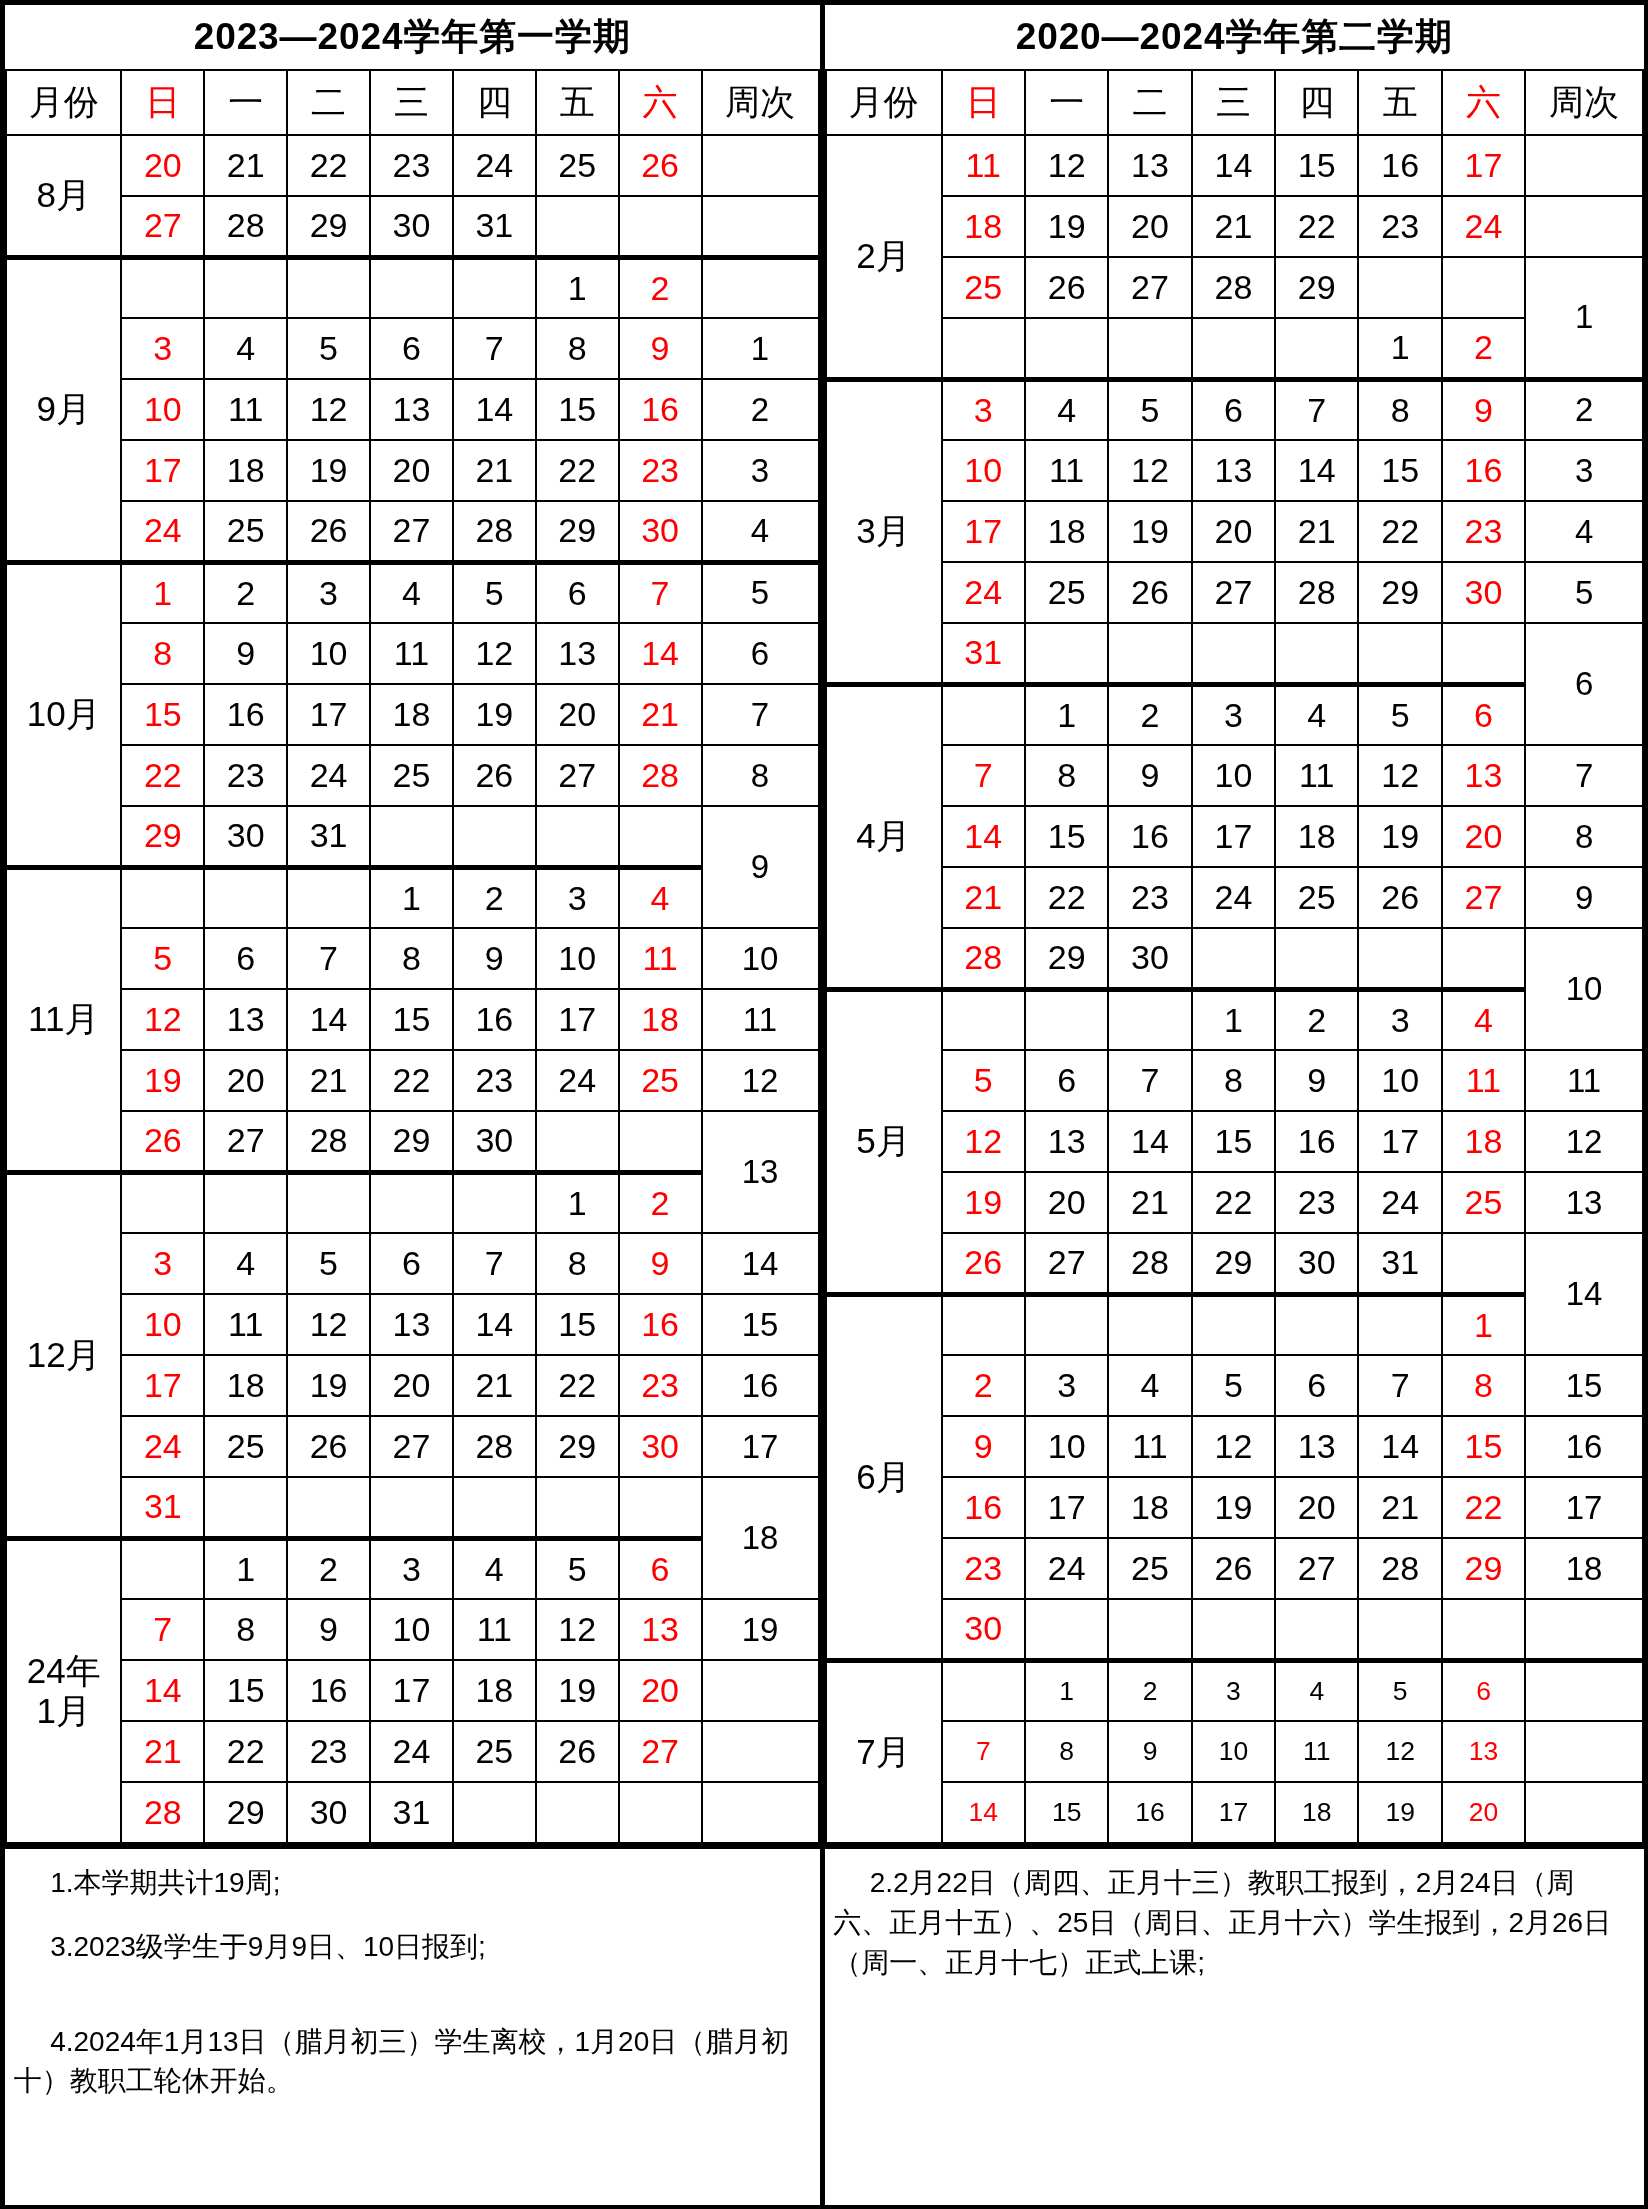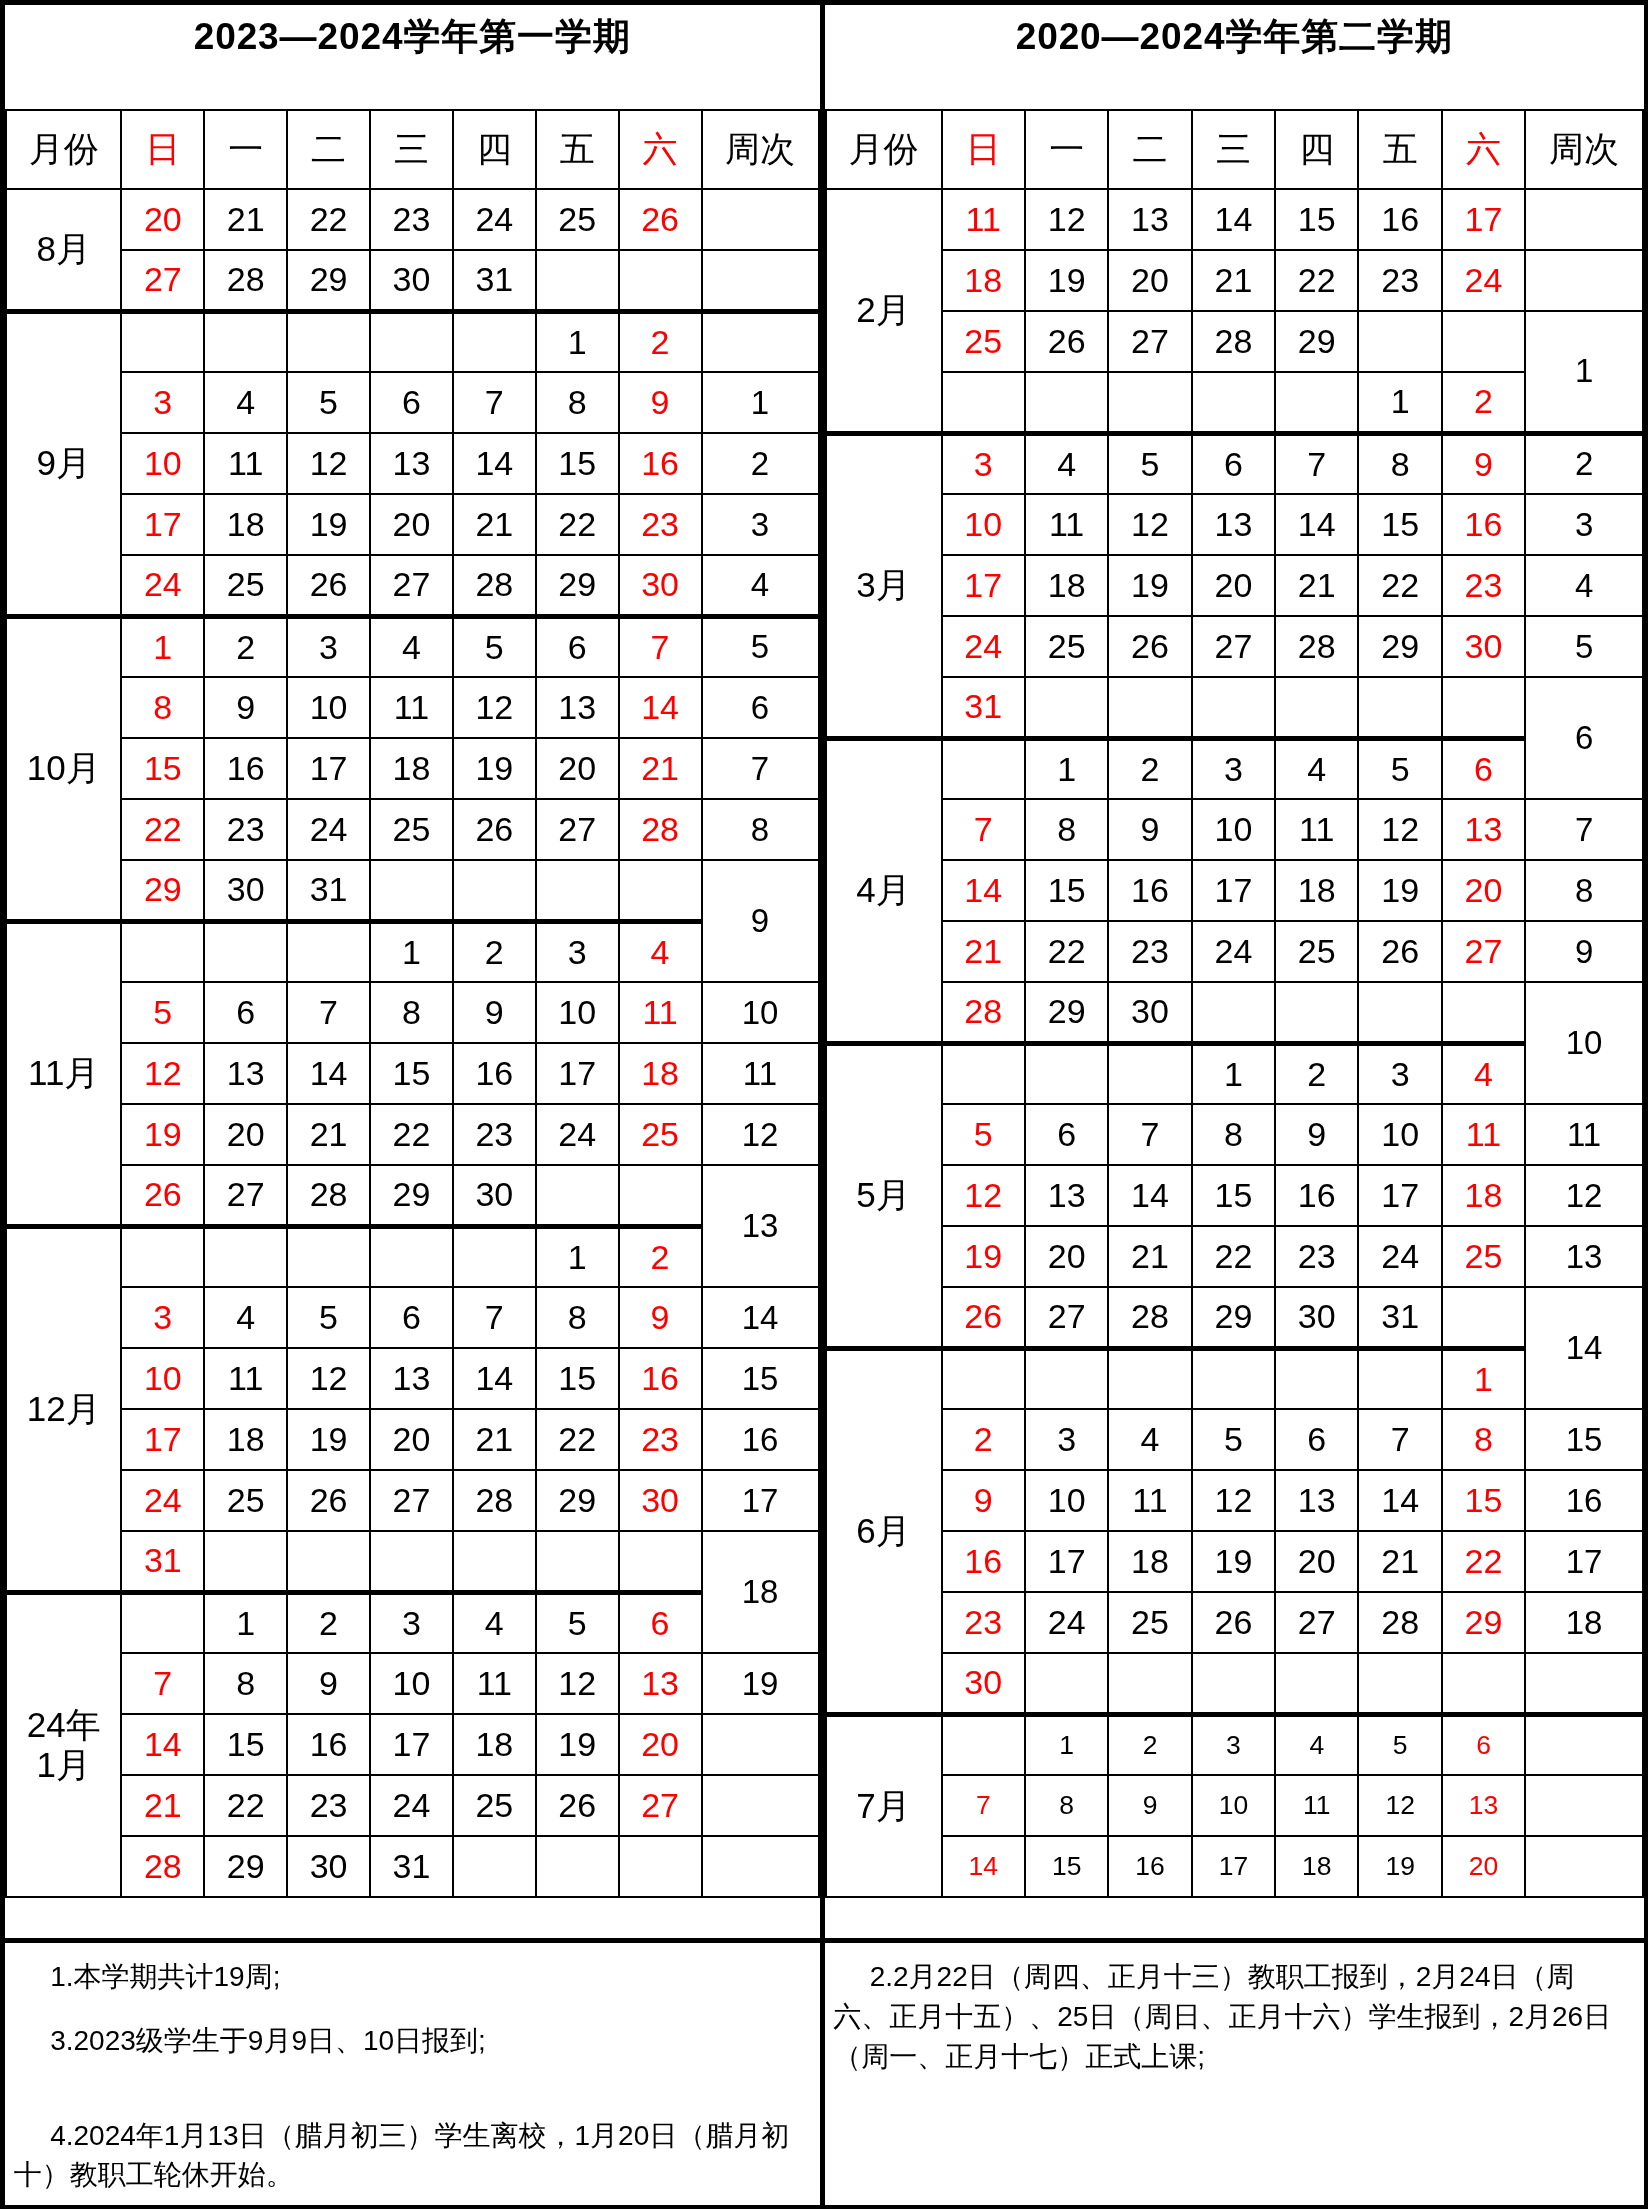--- a/index.html
+++ b/index.html
@@ -11,7 +11,7 @@
     border:5.3px solid var(--ink); background:var(--bg);
     display:flex; flex-direction:row;
   }
-  .half{ width:50%; display:flex; flex-direction:column;gap:40px; }
+  .half{ width:50%; display:flex; flex-direction:column; }
   .half.left{ border-right:5.3px solid var(--ink); }
   .title{
     height:64px; flex:0 0 64px;

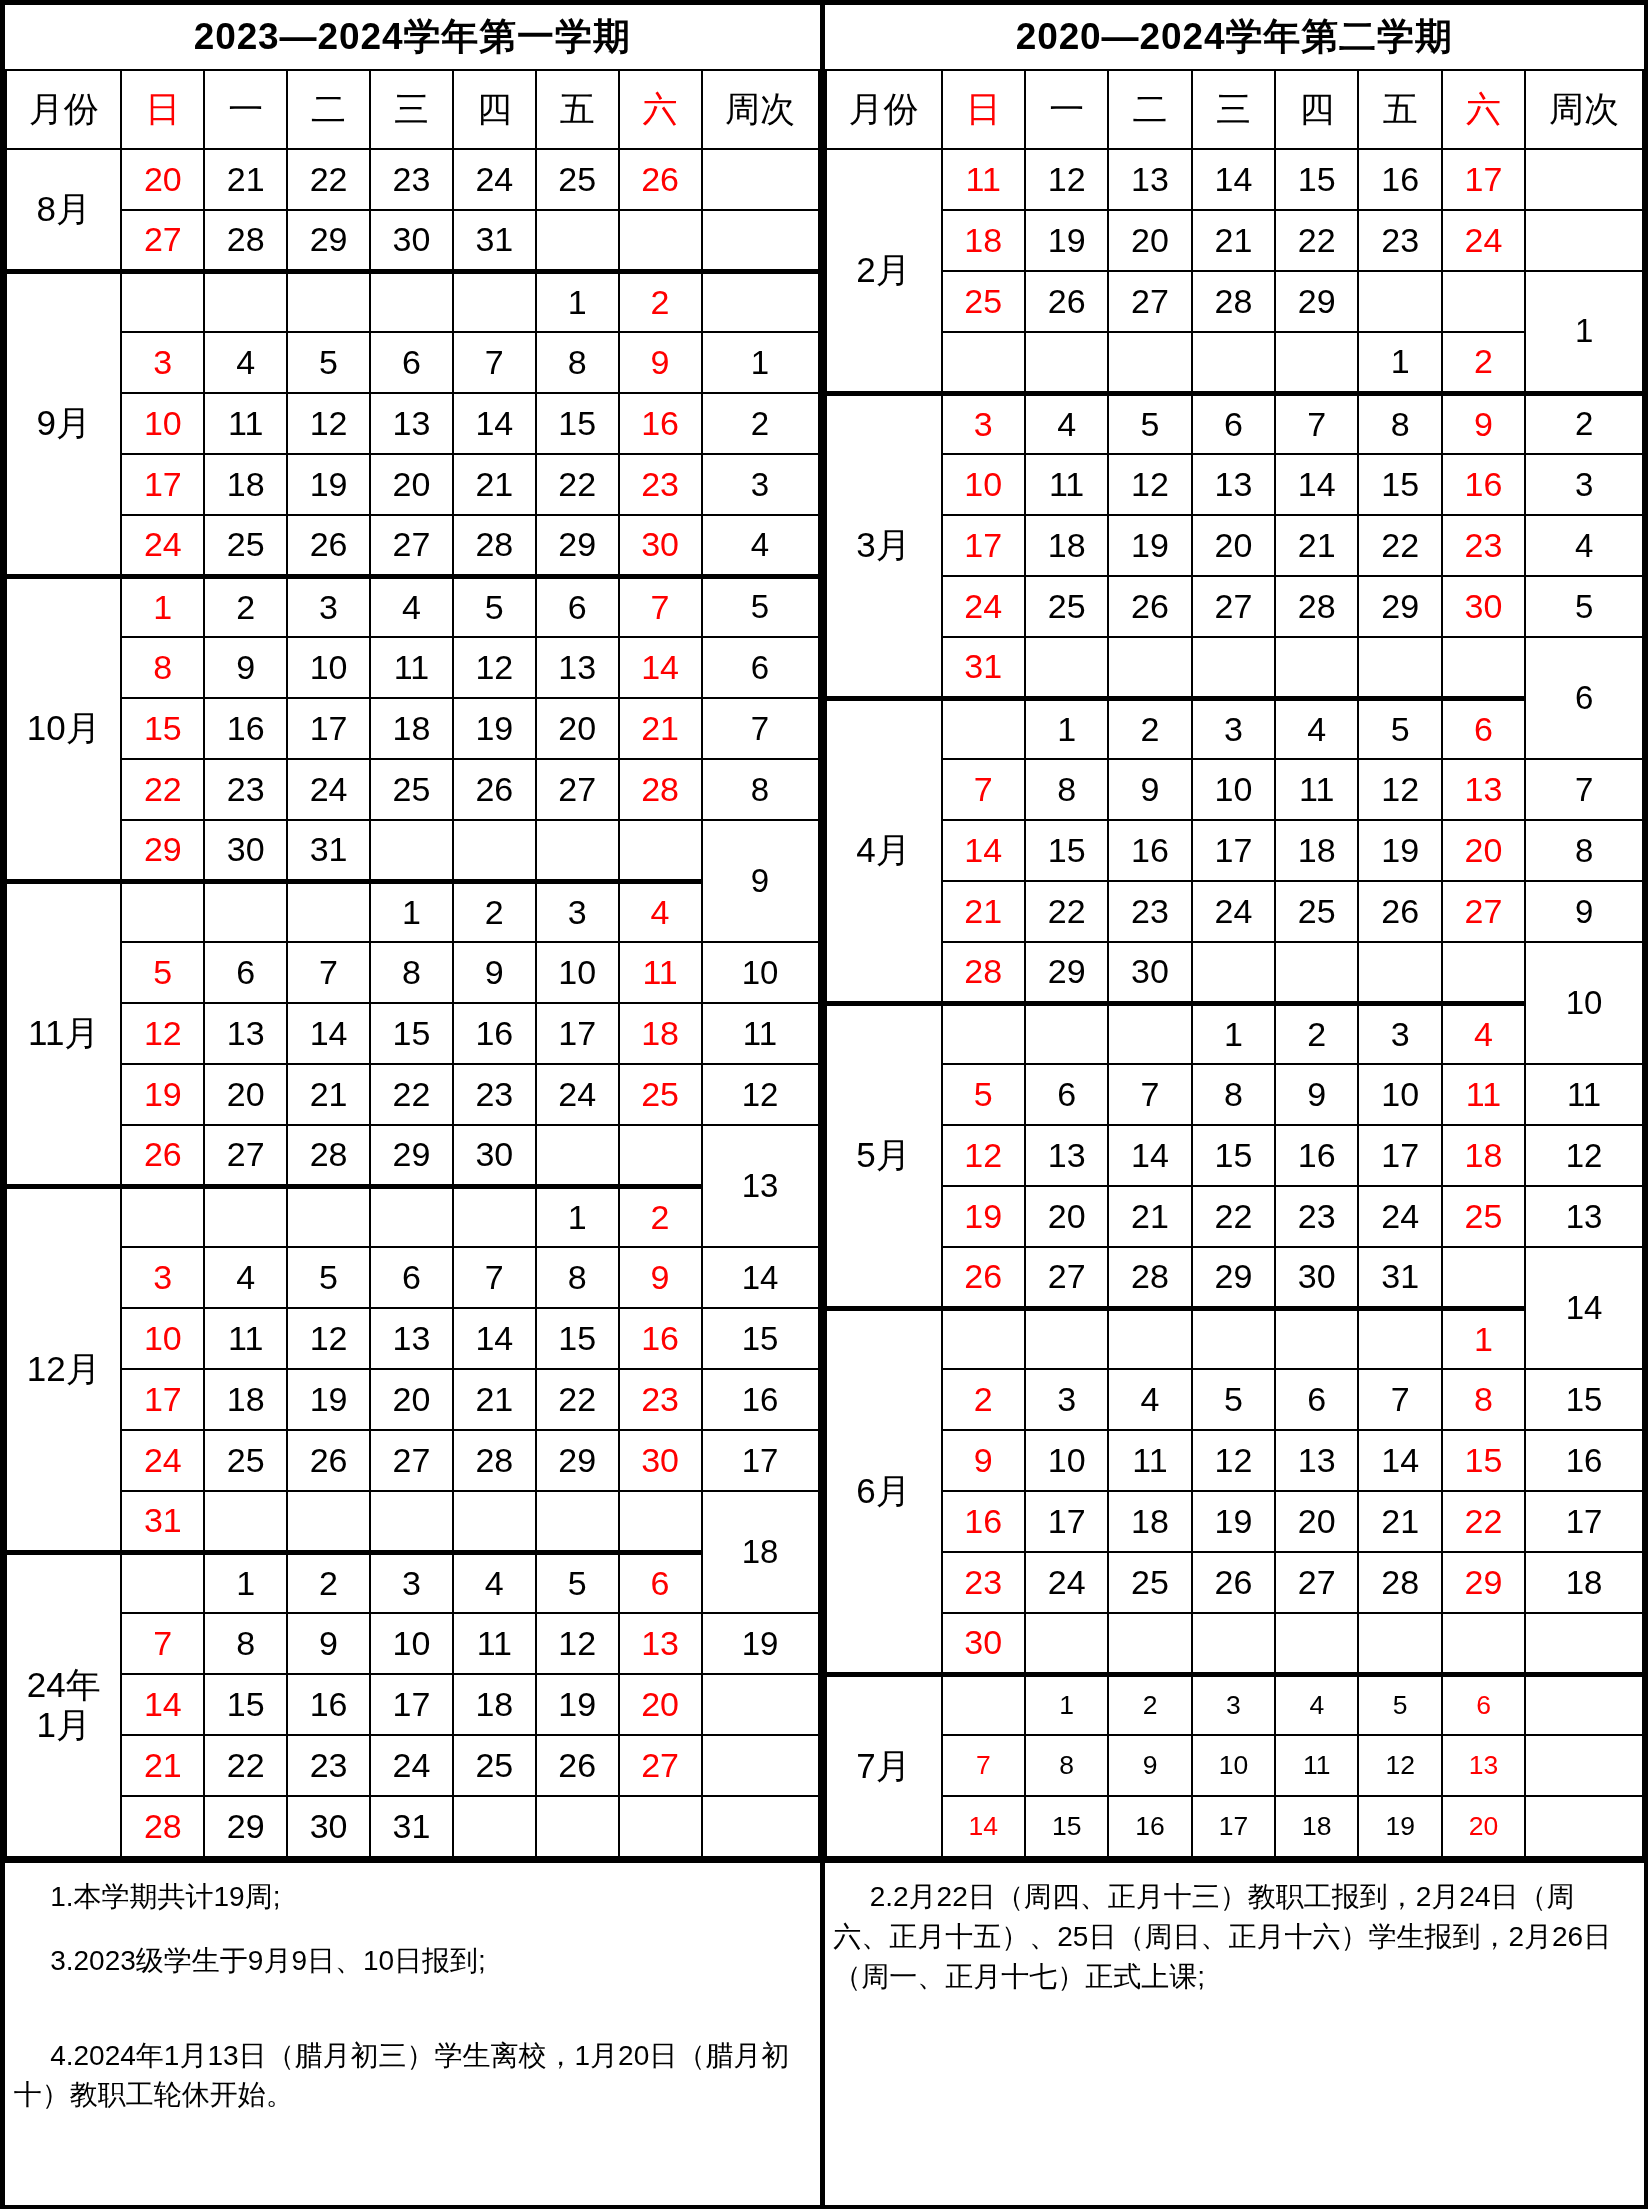--- a/index.html
+++ b/index.html
@@ -25,7 +25,7 @@
     text-align:center; vertical-align:middle;
     padding:0; overflow:hidden;
   }
-  thead tr{ height:79px; }
+  thead tr{ height:65px; }
   thead th{ font-weight:normal; font-size:35px; border-bottom:5.3px solid var(--ink); }
   tbody tr{ height:61px; }
   tbody td{ font-size:34px; }

